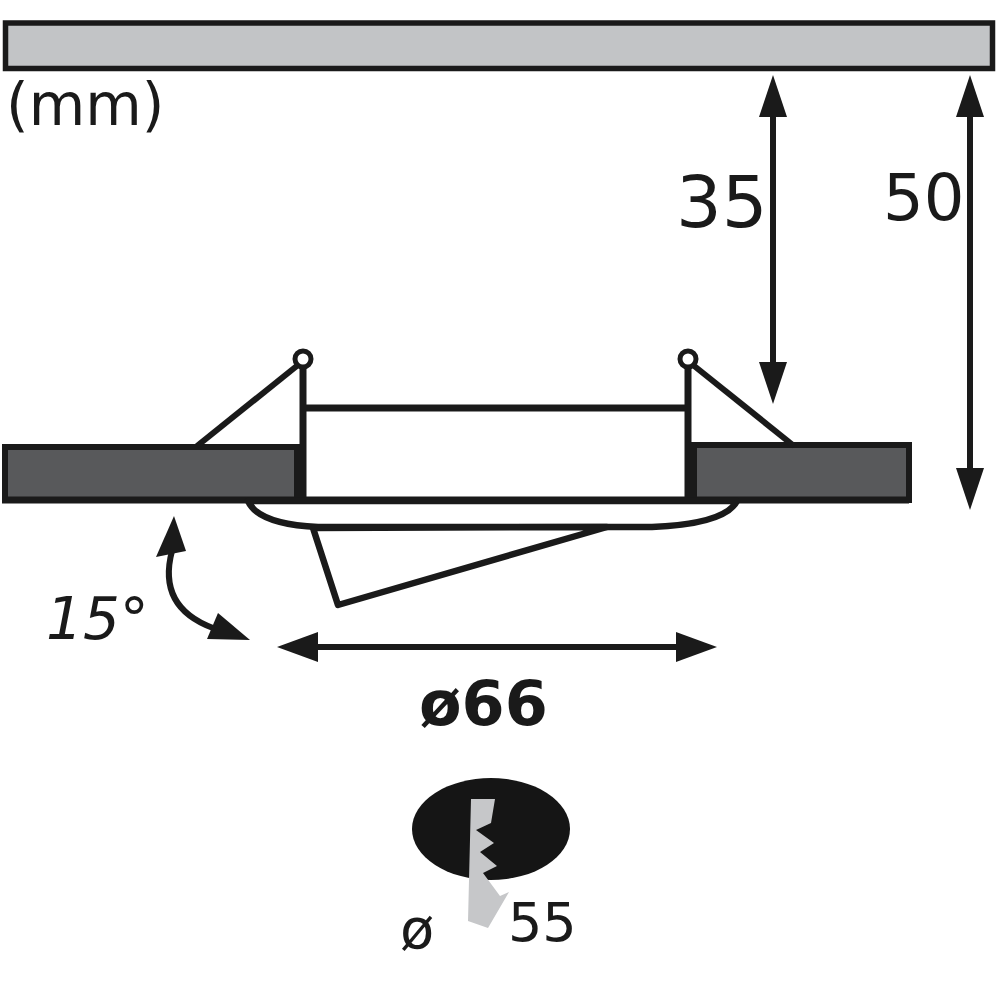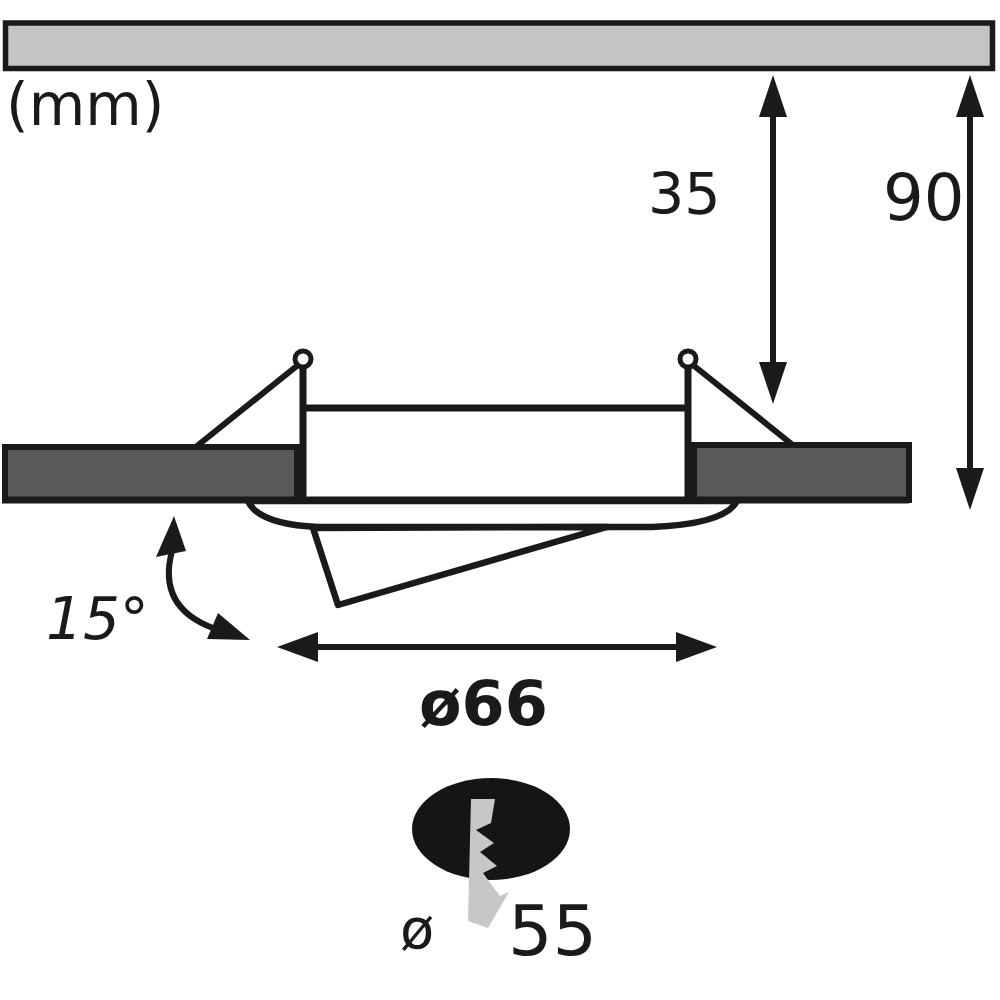--- a/index.html
+++ b/index.html
@@ -32,7 +32,7 @@
     user-select:none;
   }
   .lbl-unit   {left:6px;   top:76px;  font-size:58px;}
-  .lbl-35     {left:648px; top:166px; font-size:57px;}
+  .lbl-35     {left:676px; top:166px; font-size:72px;}
   .lbl-50     {left:883px; top:166px; font-size:64px;}
   .lbl-angle  {left:46px;  top:590px; font-size:58px;font-style:italic;}
   .lbl-dia66  {left:419px; top:673px; font-size:62px;font-weight:bold;}

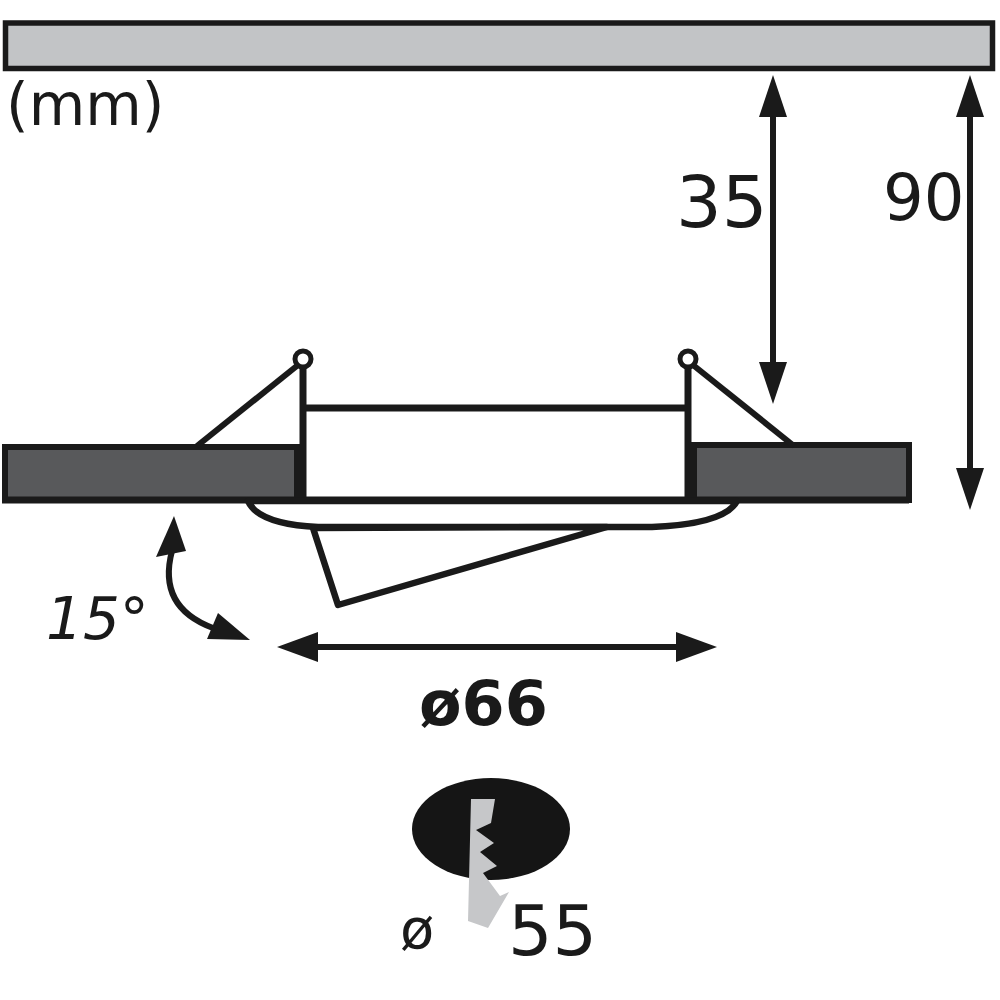--- a/index.html
+++ b/index.html
@@ -104,7 +104,7 @@
 
   <div class="label lbl-unit">(mm)</div>
   <div class="label lbl-35">35</div>
-  <div class="label lbl-50">90</div>
+  <div class="label lbl-50">50</div>
   <div class="label lbl-angle">15°</div>
   <div class="label lbl-dia66">ø66</div>
   <div class="label lbl-cutsym">ø</div>

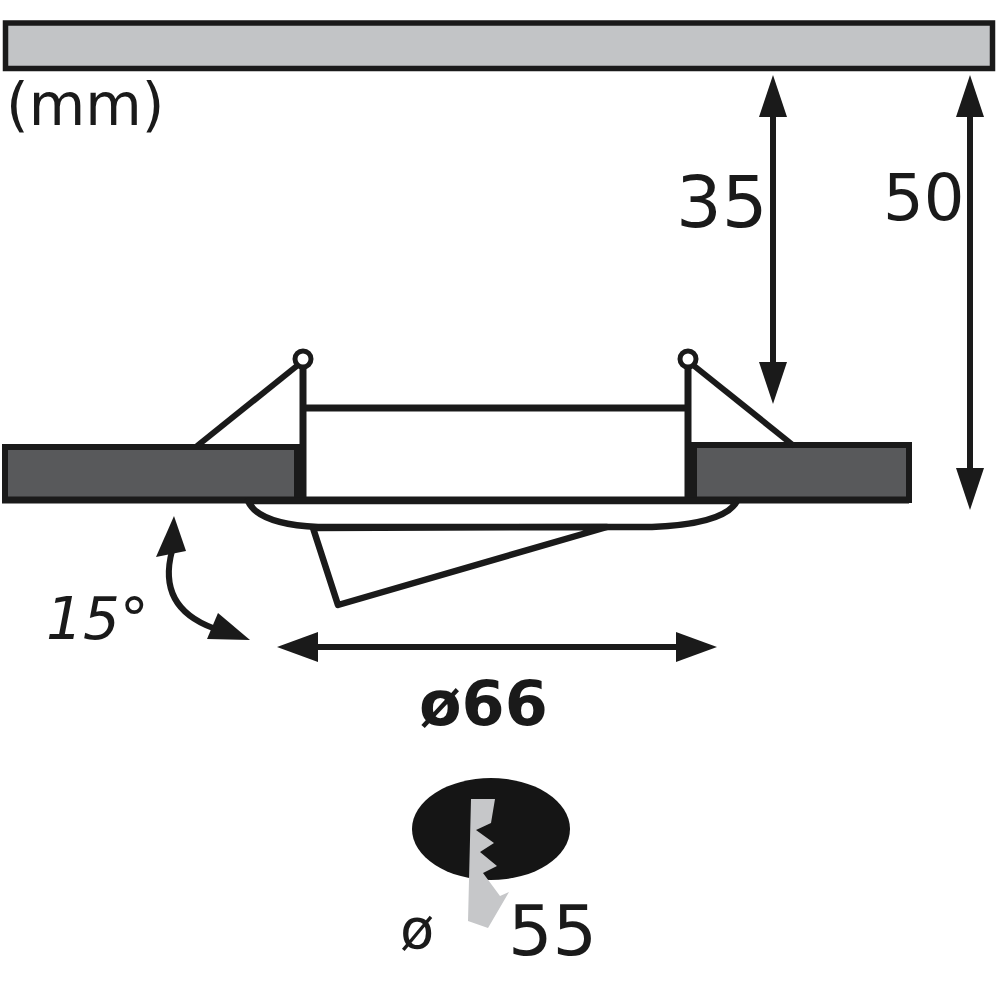--- a/index.html
+++ b/index.html
@@ -37,7 +37,7 @@
   .lbl-angle  {left:46px;  top:590px; font-size:58px;font-style:italic;}
   .lbl-dia66  {left:419px; top:673px; font-size:62px;font-weight:bold;}
   .lbl-cutsym {left:400px; top:901px; font-size:56px;}
-  .lbl-cutval {left:508px; top:896px; font-size:70px;}
+  .lbl-cutval {left:508px; top:896px; font-size:54px;}
 </style>
 </head>
 <body>

